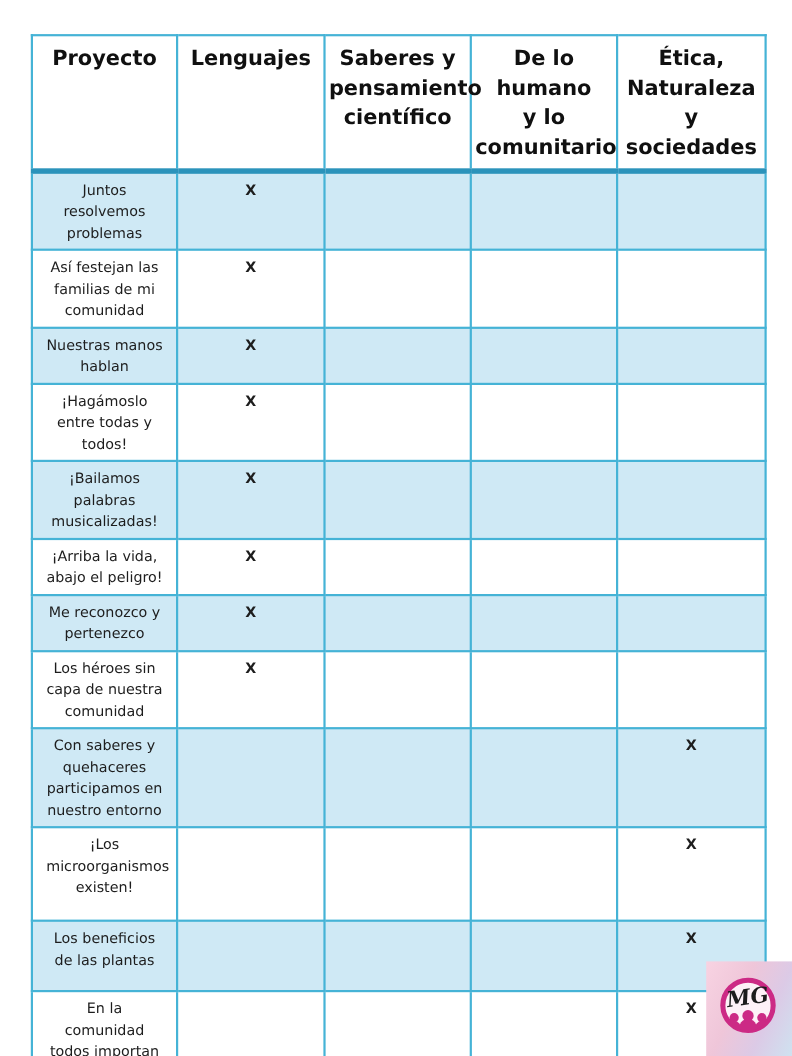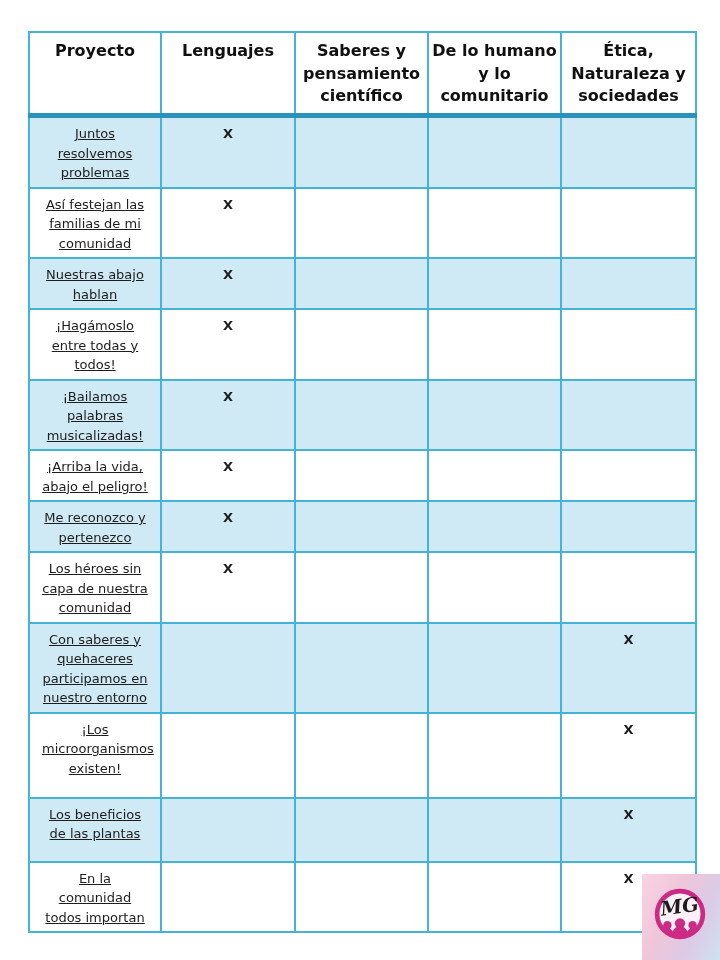--- a/index.html
+++ b/index.html
@@ -28,7 +28,7 @@
     background: #ffffff;
     border: 2px solid #45b3d6;
     border-bottom: 5px solid #2b93bb;
-    font-size: 16px;
+    font-size: 19px;
     font-weight: bold;
     color: #101010;
     text-align: center;

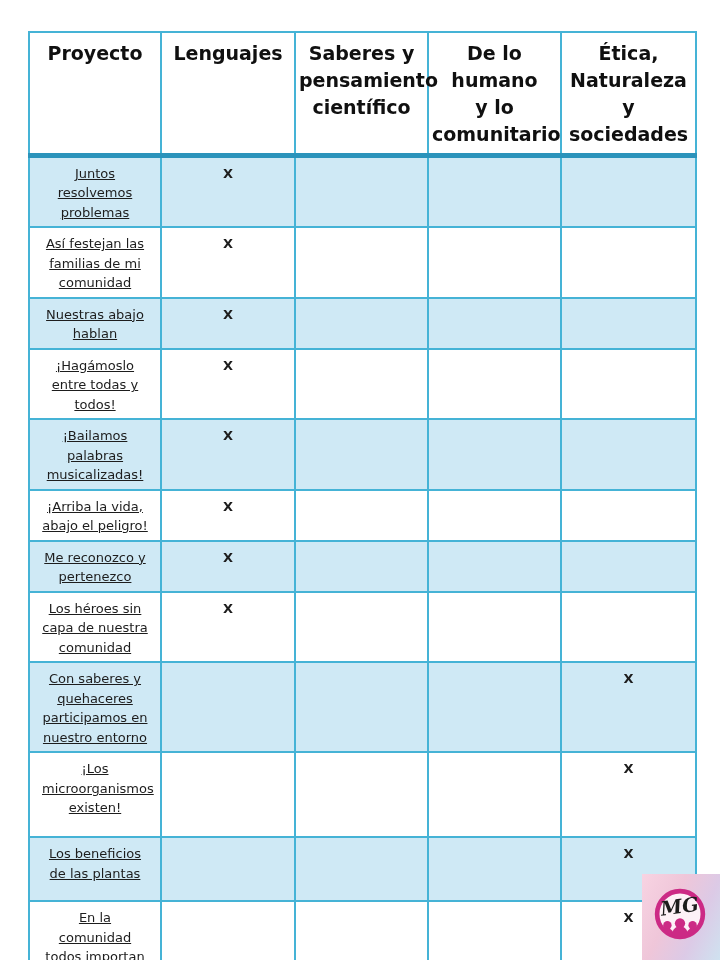--- a/index.html
+++ b/index.html
@@ -48,7 +48,7 @@
     line-height: 1.5;
   }
 
-  td.project-cell { padding: 6px 12px 4px; text-decoration: underline; }
+  td.project-cell { padding: 6px 12px 4px; }
   td.mark-cell {
     padding: 6px 4px 4px;
     font-weight: bold;

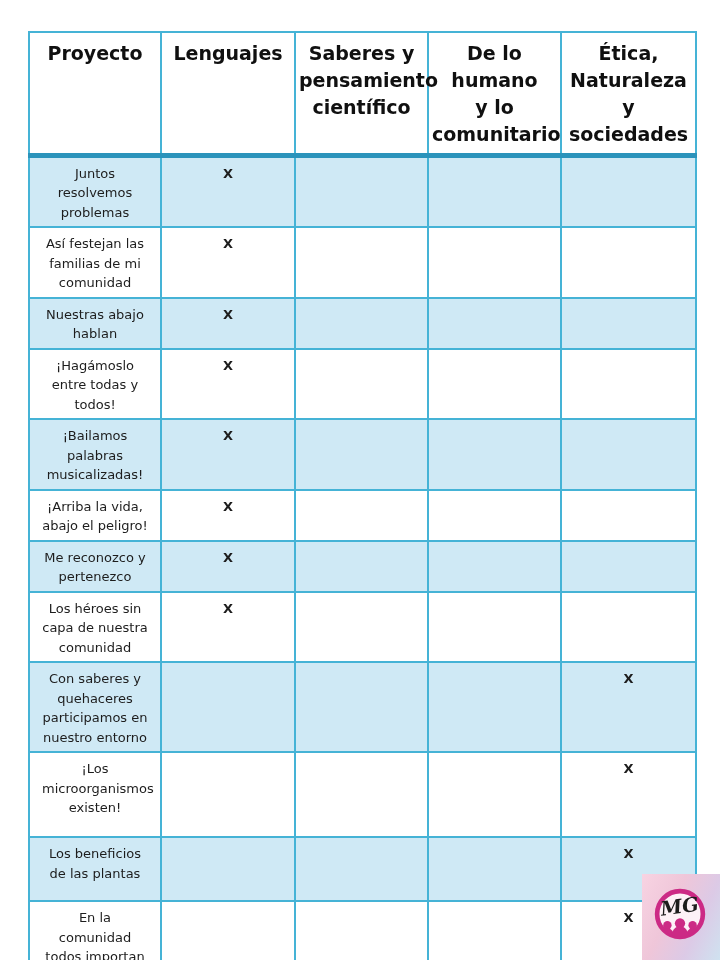--- a/index.html
+++ b/index.html
@@ -132,7 +132,7 @@
         <td class="mark-cell"></td>
       </tr>
       <tr>
-        <td class="project-cell">Nuestras abajo hablan</td>
+        <td class="project-cell">Nuestras manos hablan</td>
         <td class="mark-cell">X</td>
         <td class="mark-cell"></td>
         <td class="mark-cell"></td>

